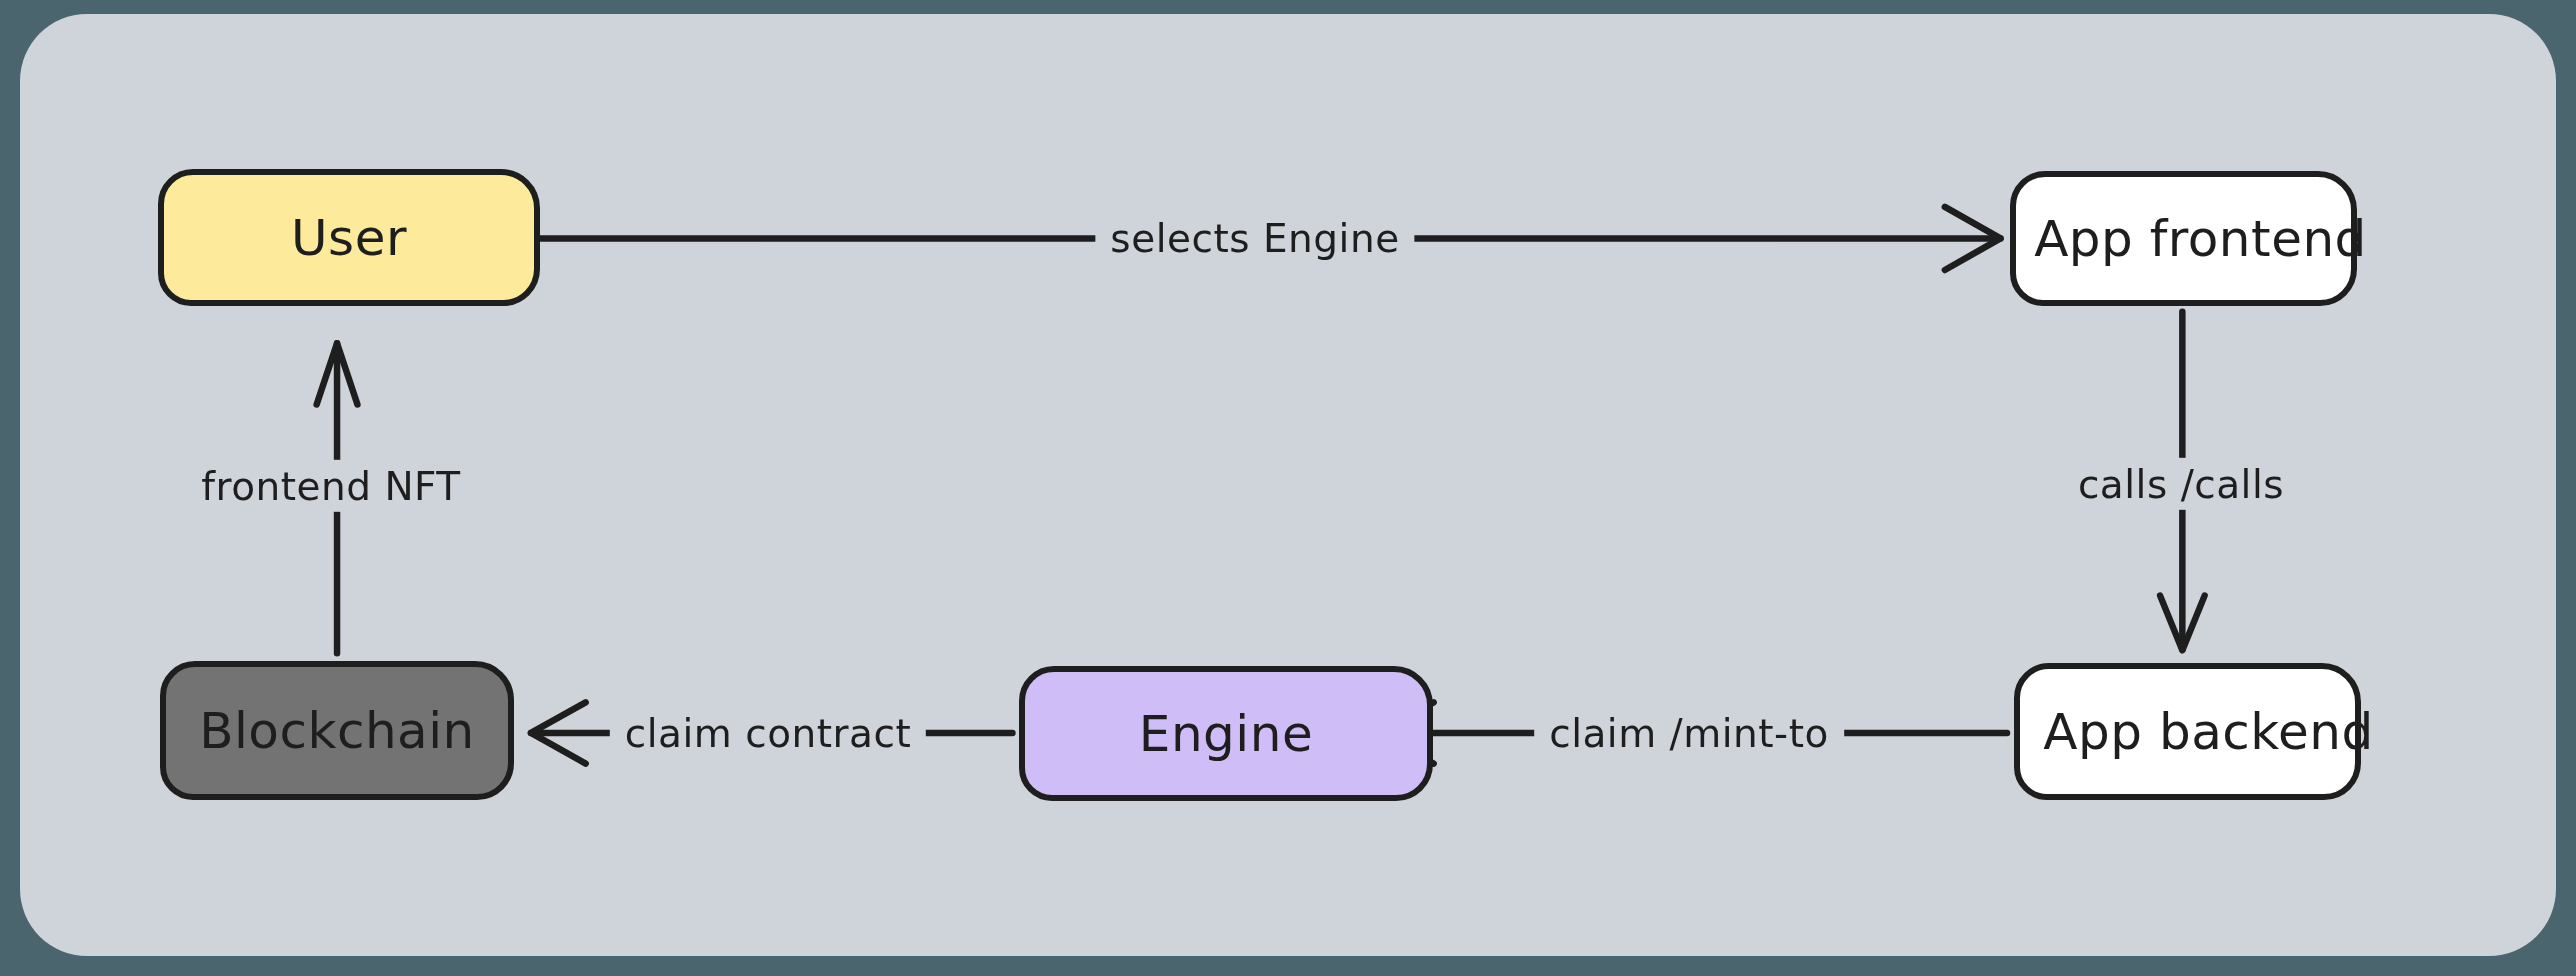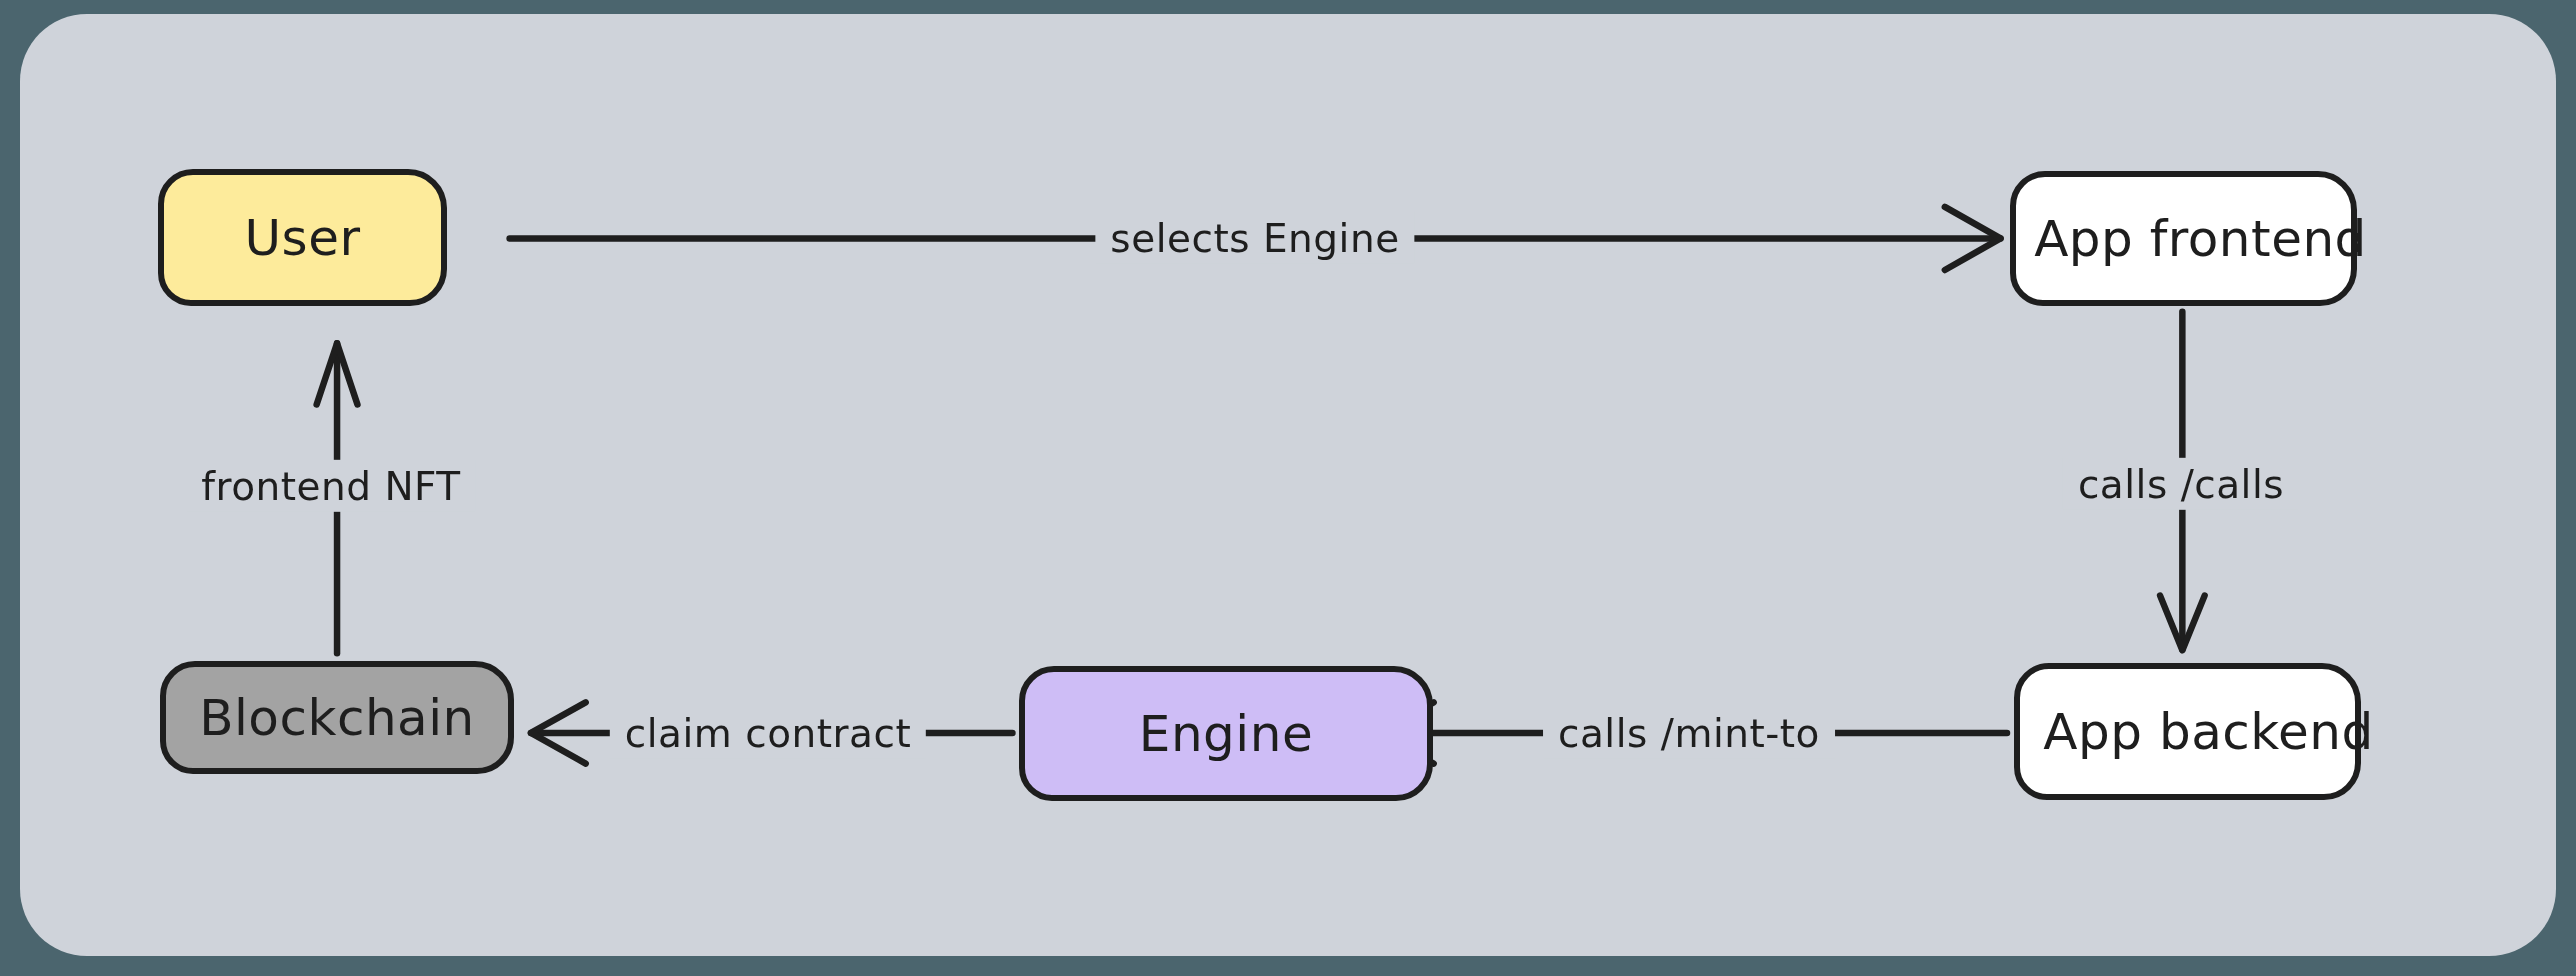--- a/index.html
+++ b/index.html
@@ -79,7 +79,7 @@
     </g>
   </svg>
 
-  <div class="node" style="left: 158px; top: 169px; width: 289px; height: 137px; background-color: rgb(253, 235, 155); border-color: rgb(30, 30, 30); color: rgb(30, 30, 30);">
+  <div class="node" style="left: 158px; top: 169px; width: 382px; height: 137px; background-color: rgb(253, 235, 155); border-color: rgb(30, 30, 30); color: rgb(30, 30, 30);">
     <span>User</span>
   </div>
 

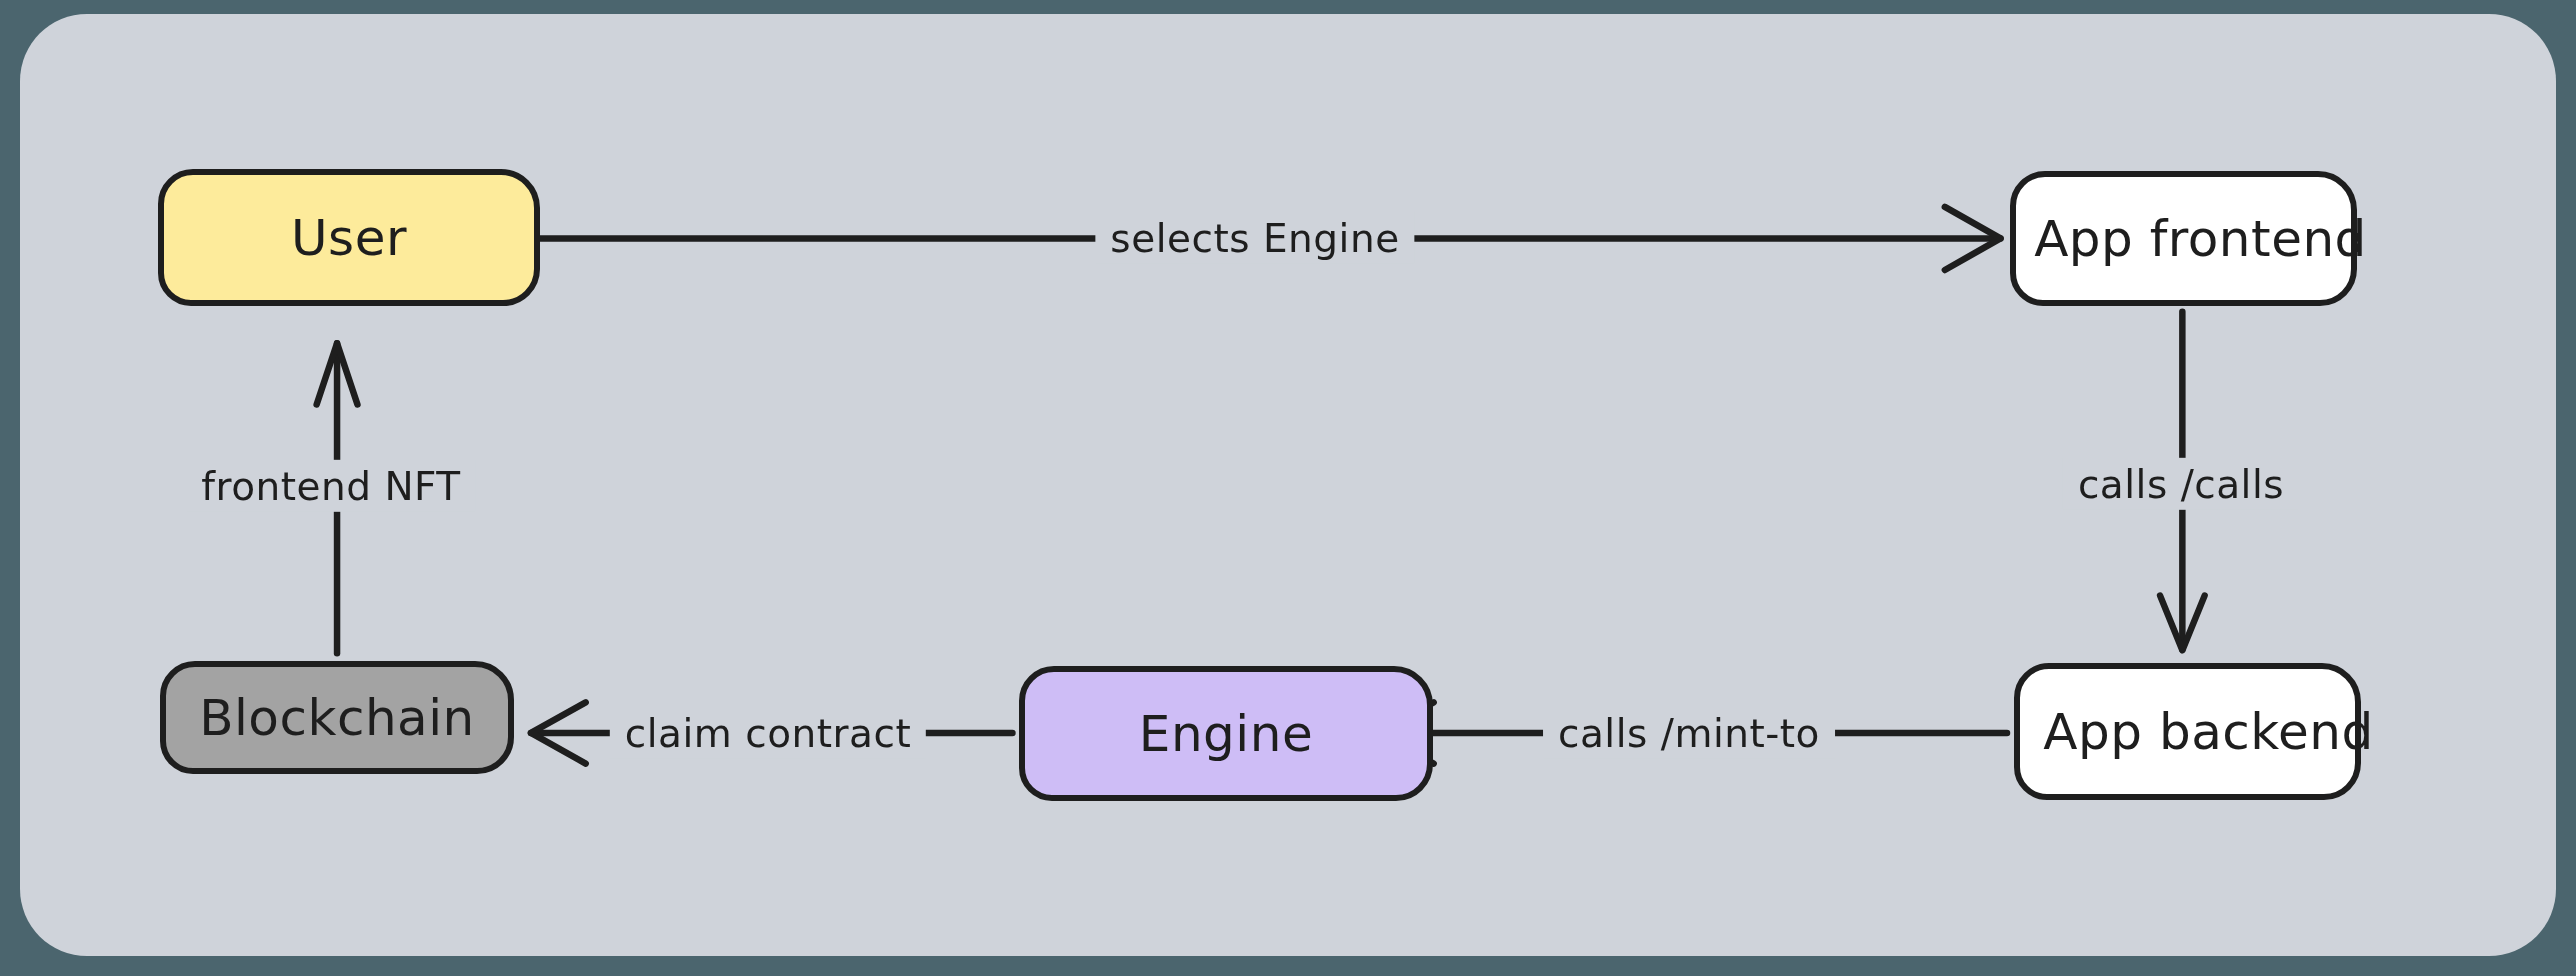--- a/index.html
+++ b/index.html
@@ -95,7 +95,7 @@
     <span>Engine</span>
   </div>
 
-  <div class="node" style="left: 160px; top: 661px; width: 354px; height: 113px; background-color: #a3a3a3; border-color: rgb(30, 30, 30); color: rgb(30, 30, 30);">
+  <div class="node" style="left: 160px; top: 661px; width: 354px; height: 139px; background-color: #737373; border-color: rgb(30, 30, 30); color: rgb(30, 30, 30);">
     <span>Blockchain</span>
   </div>
 

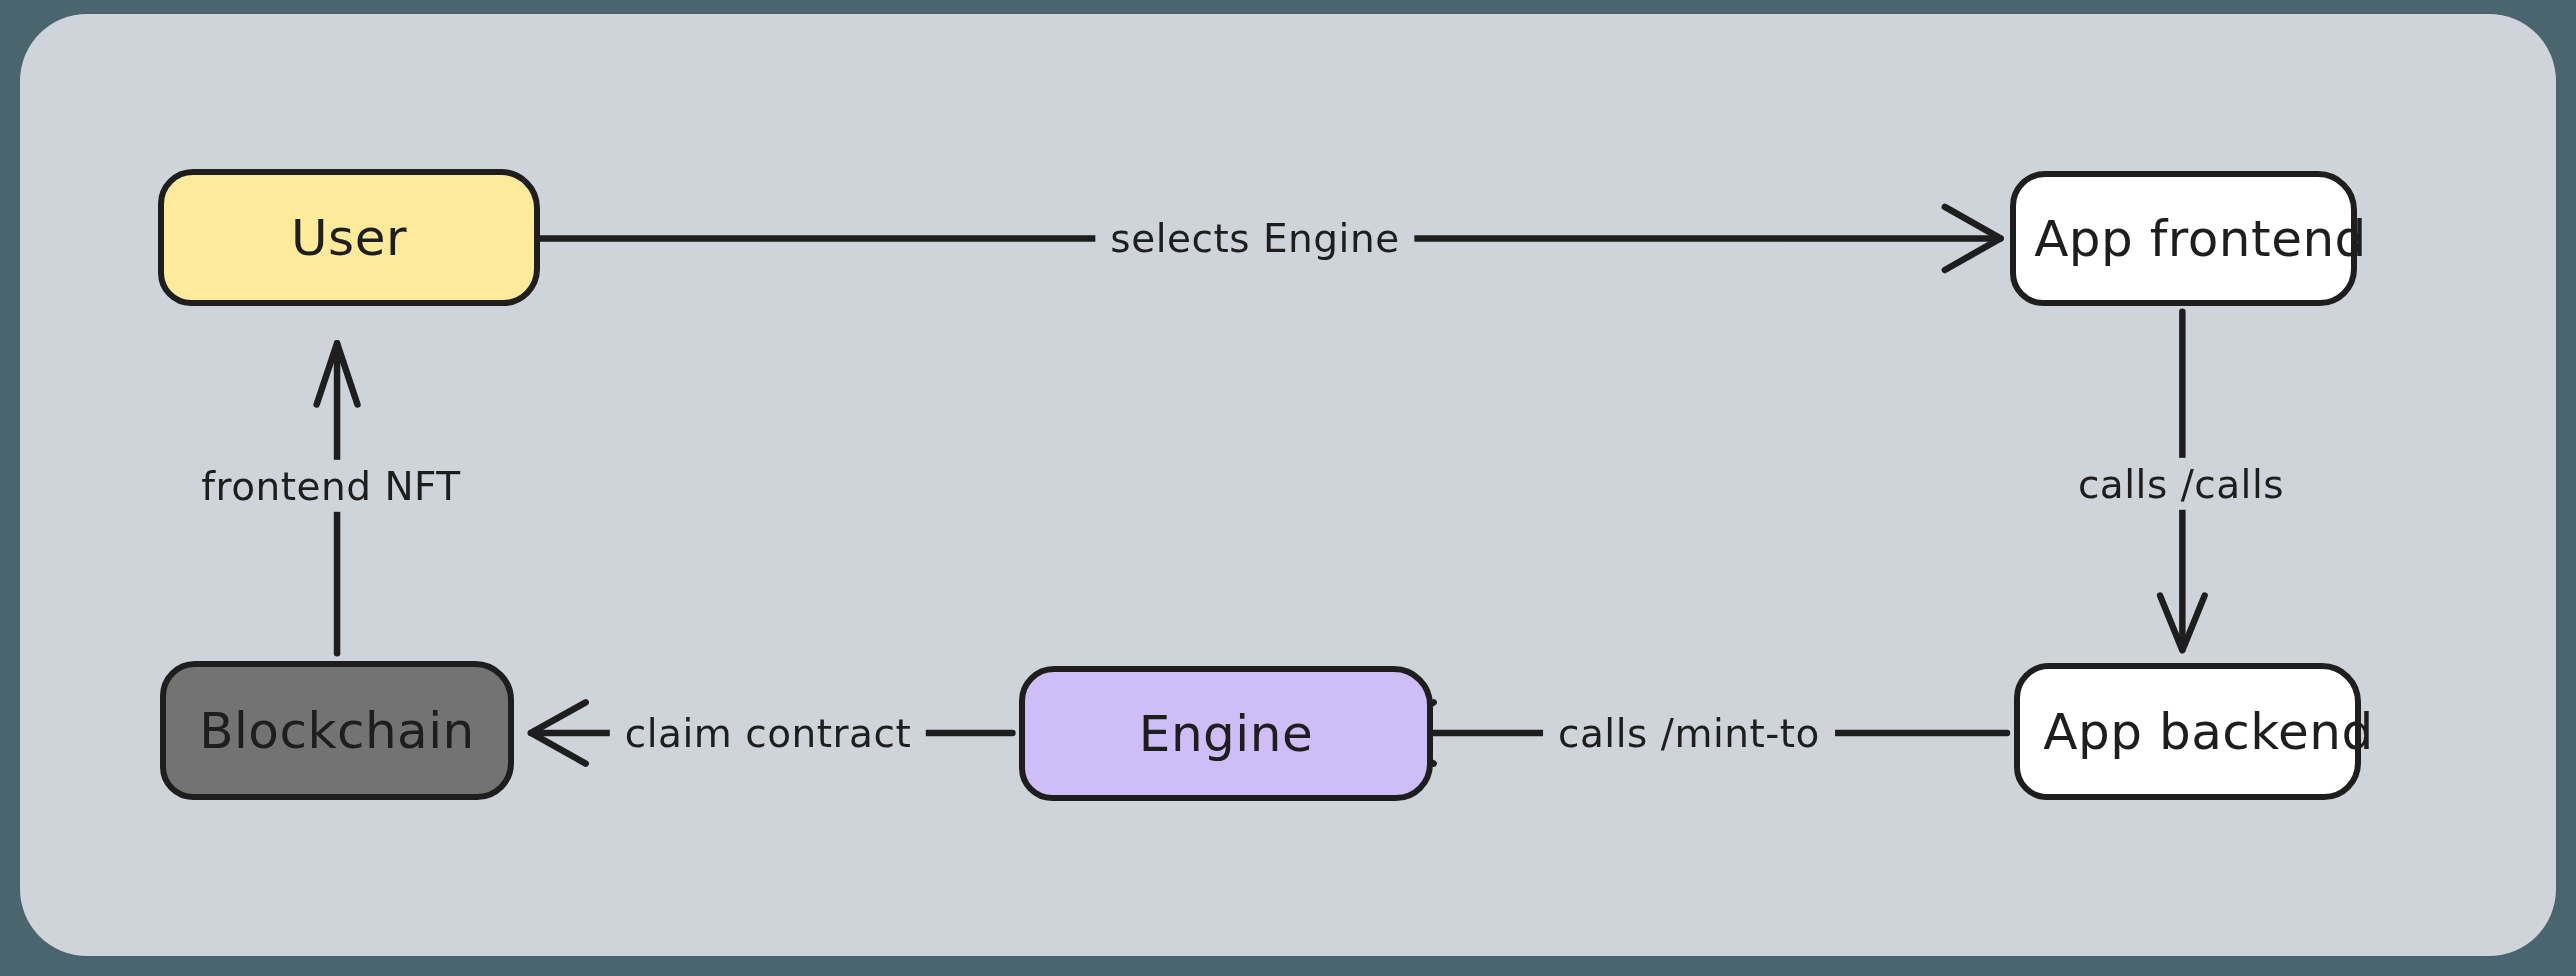--- a/index.html
+++ b/index.html
@@ -103,7 +103,7 @@
 
   <div class="edge-label" style="left: 2181px; top: 484px; background-color: rgb(207, 211, 218); color: rgb(30, 30, 30);">calls /calls</div>
 
-  <div class="edge-label" style="left: 1689px; top: 733px; background-color: rgb(207, 211, 218); color: rgb(30, 30, 30);">calls /mint-to</div>
+  <div class="edge-label" style="left: 1689px; top: 733px; background-color: rgb(207, 211, 218); color: rgb(30, 30, 30);">claim /mint-to</div>
 
   <div class="edge-label" style="left: 768px; top: 733px; background-color: rgb(207, 211, 218); color: rgb(30, 30, 30);">claim contract</div>
 

